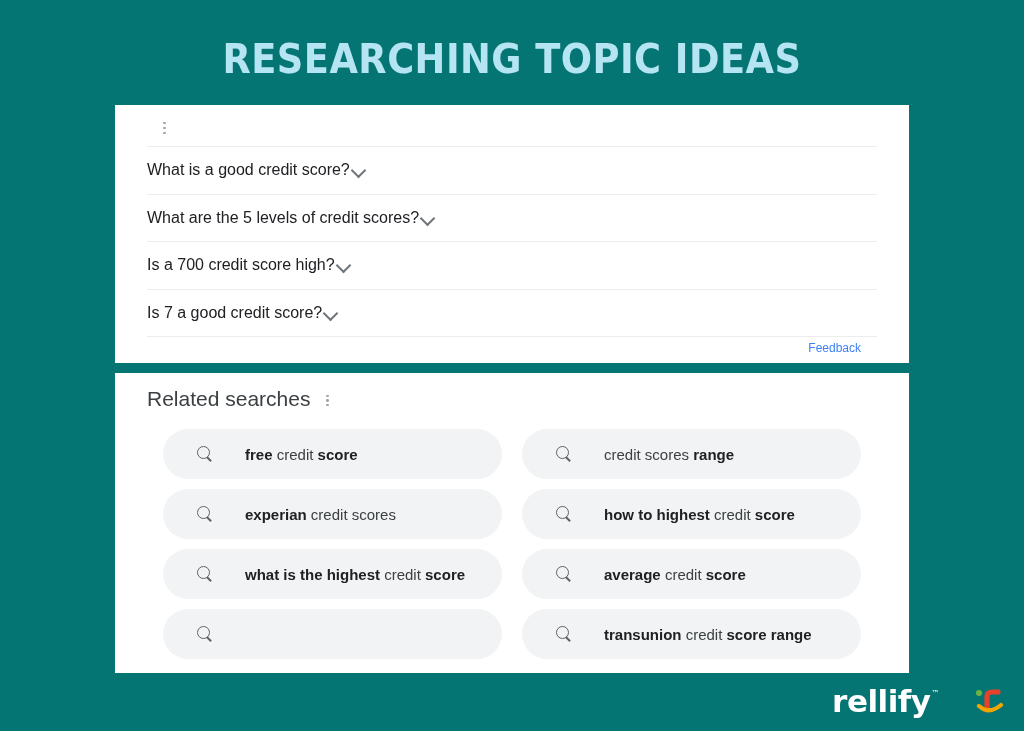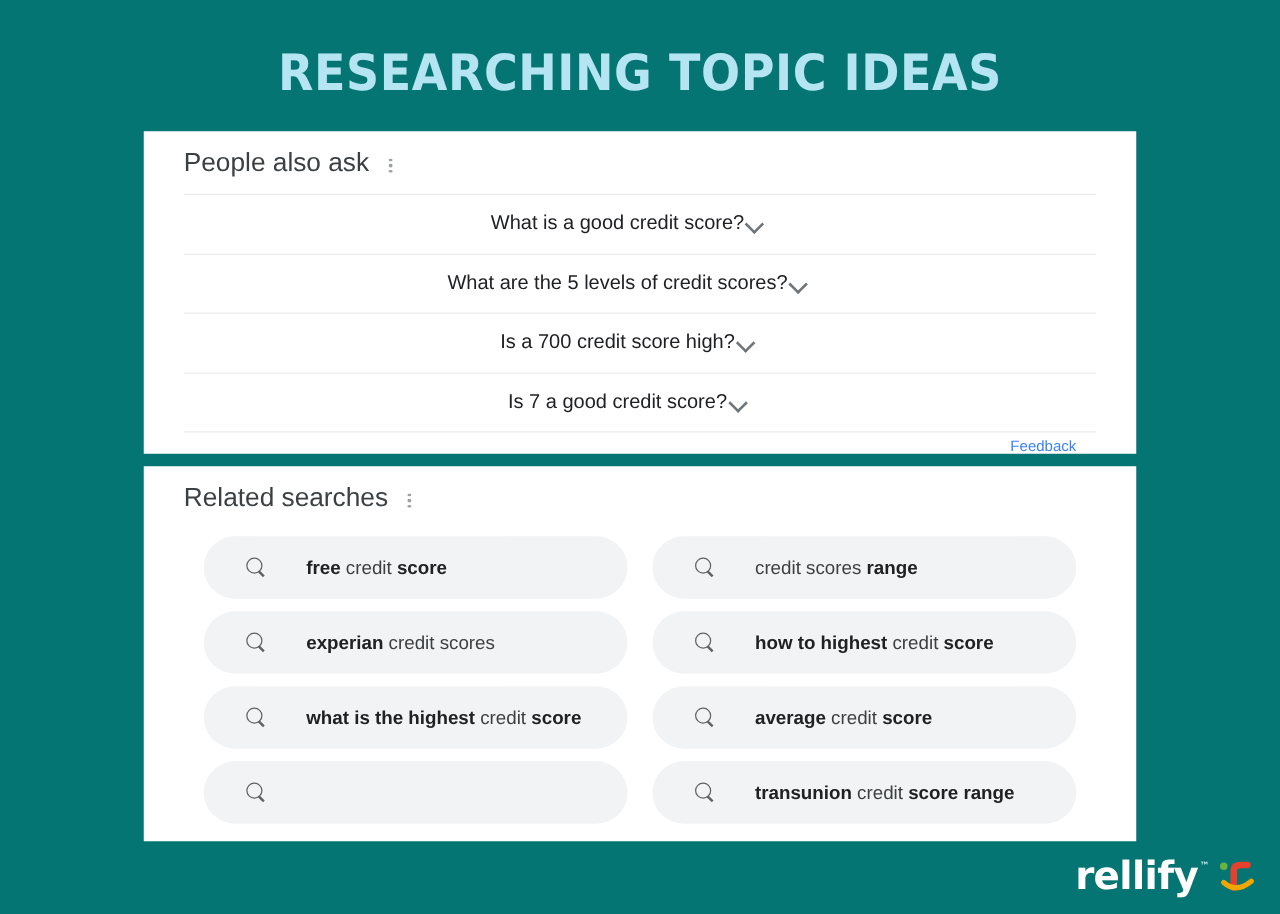--- a/index.html
+++ b/index.html
@@ -208,7 +208,6 @@
 <div class="panel panel-paa">
   <div class="panel-inner">
     <div class="section-header">
-      <span class="section-title">People also ask</span>
       <span class="kebab-icon">
         <span></span>
           <span></span>

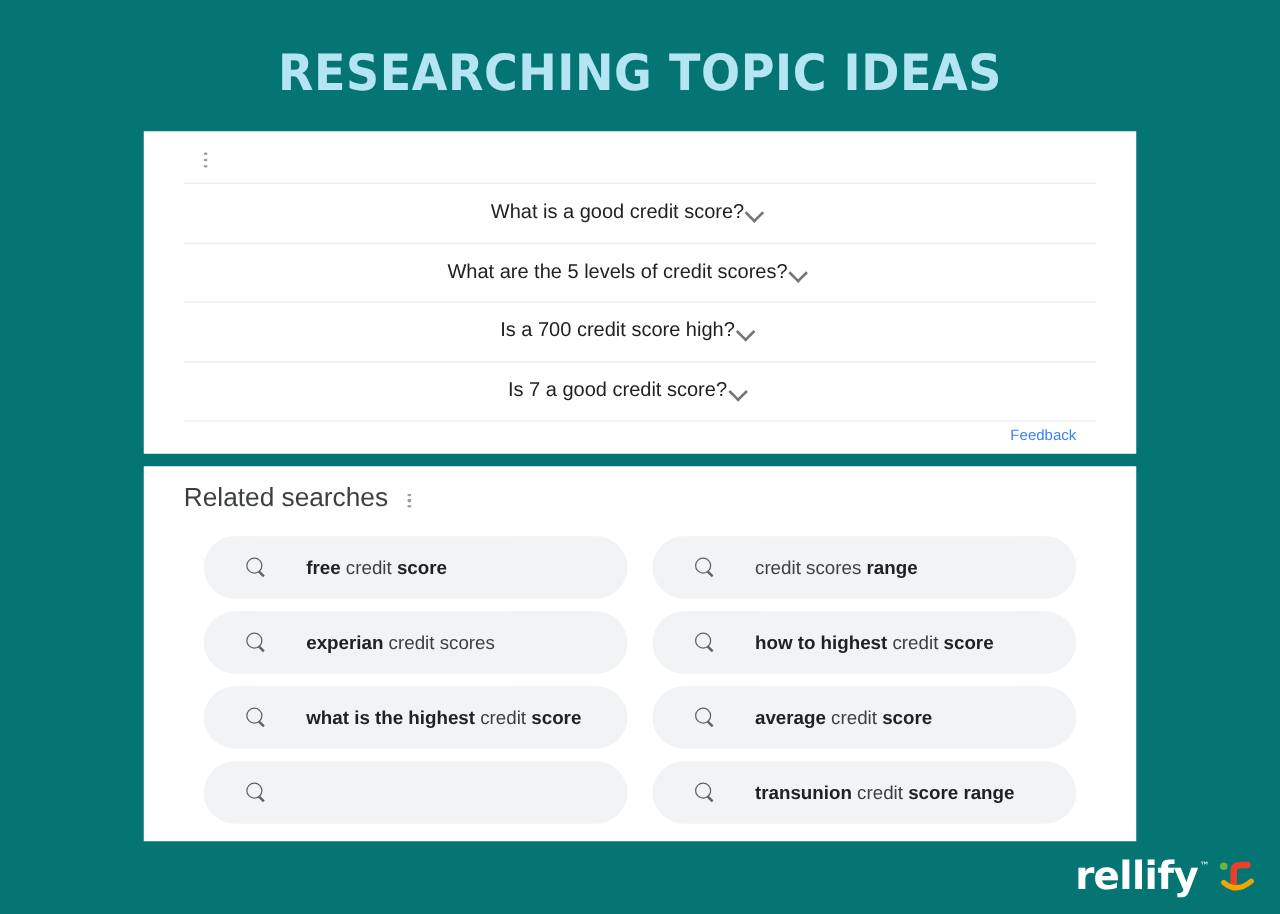--- a/index.html
+++ b/index.html
@@ -76,7 +76,7 @@
   .paa-row {
     display: flex;
     align-items: center;
-    justify-content: center;
+    justify-content: flex-start;
     height: 47.5px;
     border-bottom: 1px solid #ececec;
     cursor: pointer;

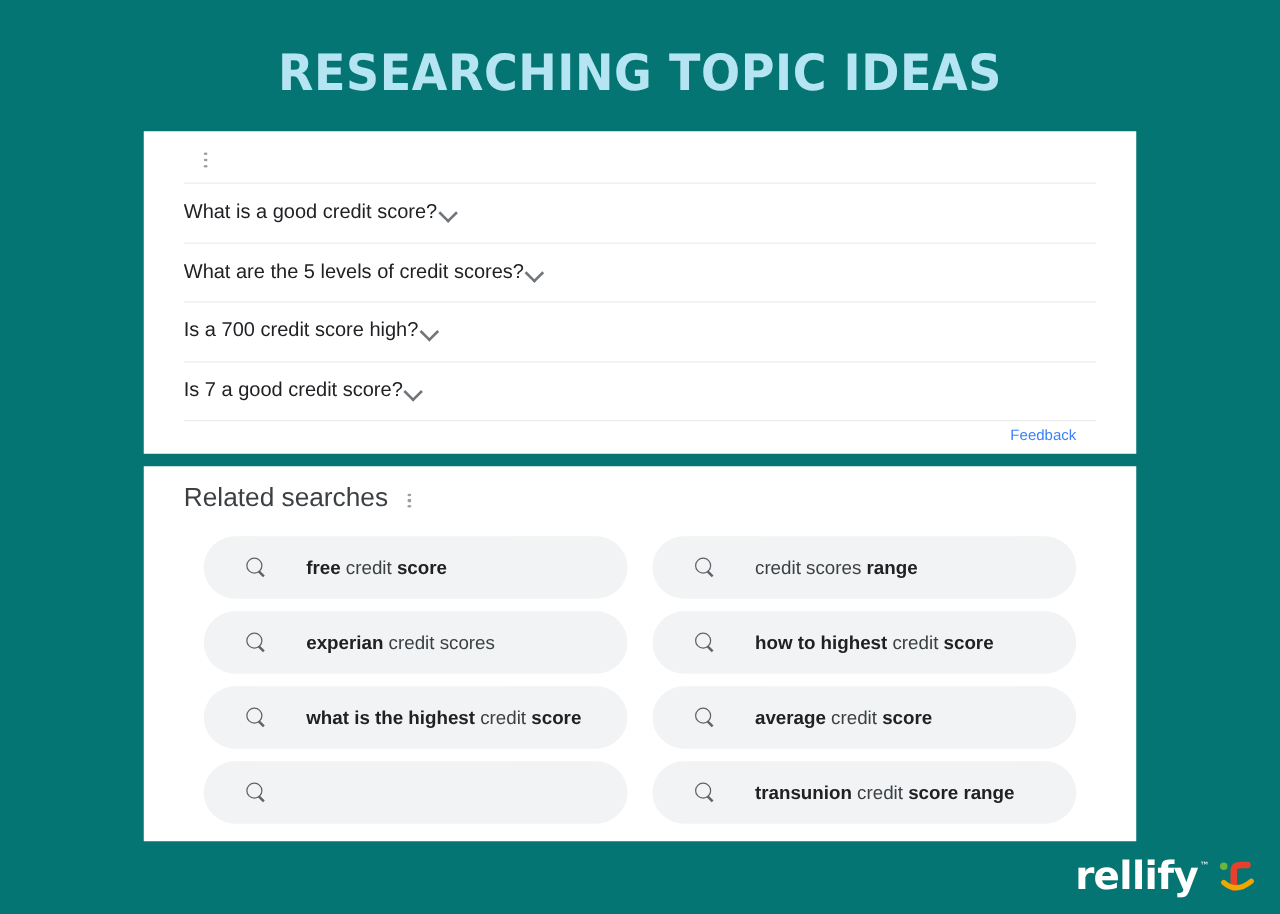--- a/index.html
+++ b/index.html
@@ -174,6 +174,7 @@
     bottom: 14px;
     display: flex;
     align-items: flex-end;
+    gap: 28px;
   }
   .logo-wordmark {
     font-size: 31px;

